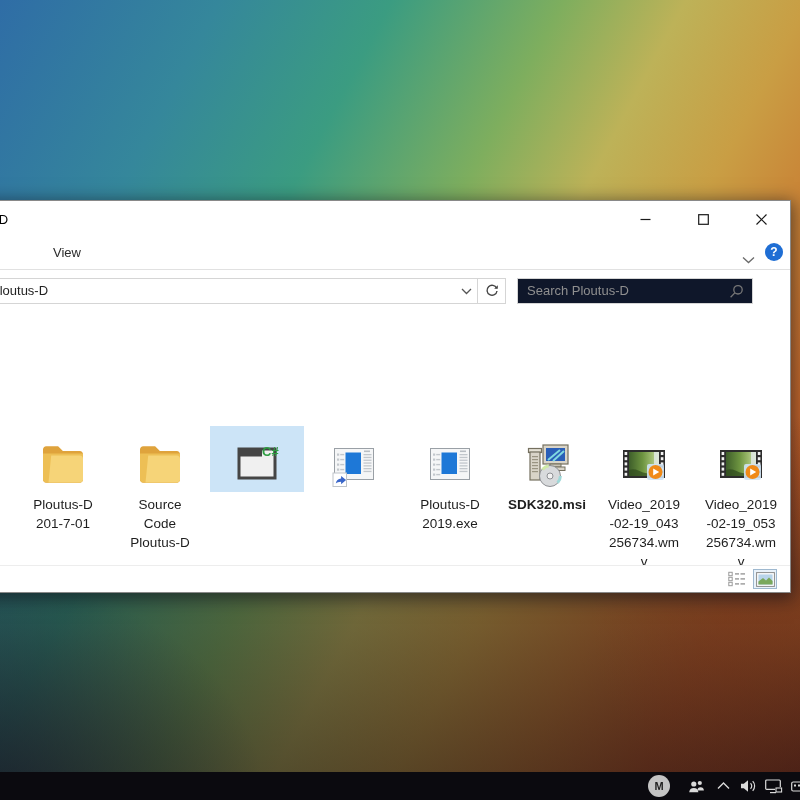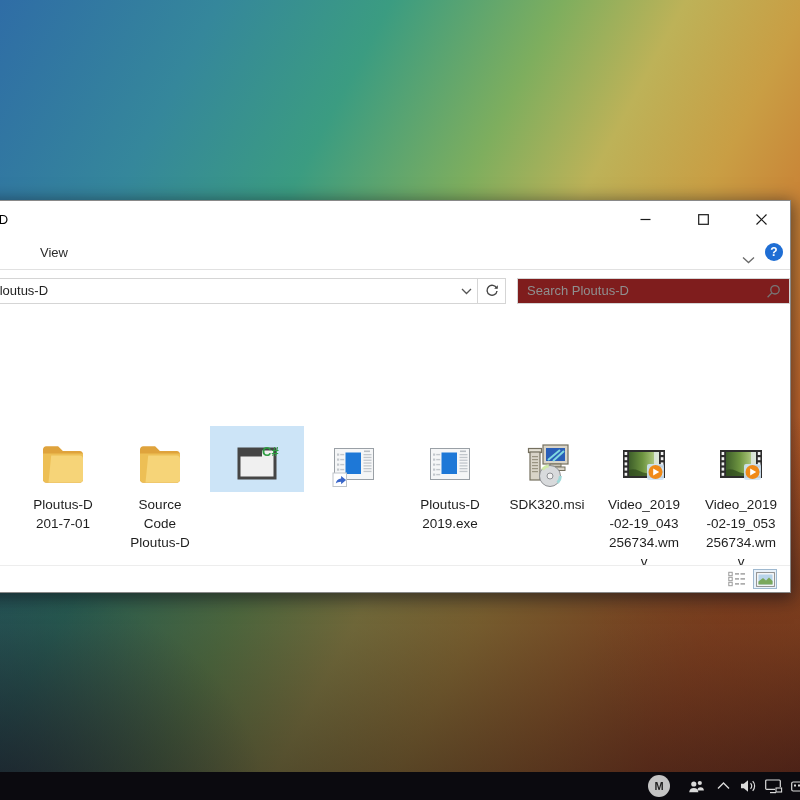--- a/index.html
+++ b/index.html
@@ -23,7 +23,7 @@
   .caption-buttons{position:absolute;right:0;top:0;height:36px;display:flex;}
   .cap-btn{width:58px;height:36px;display:flex;align-items:center;justify-content:center;}
   .menubar{position:relative;height:32px;border-bottom:1px solid #e1e1e1;background:#fff;}
-  .menu-view{position:absolute;left:141px;top:8px;font-size:13px;color:#2b2b2b;}
+  .menu-view{position:absolute;left:154px;top:8px;font-size:13px;color:#2b2b2b;}
   .ribbon-collapse{position:absolute;left:843px;top:13px;}
   .help-btn{position:absolute;left:866px;top:6px;width:18px;height:18px;border-radius:50%;
     background:#1f6ed4;color:#fff;font-size:12px;font-weight:bold;text-align:center;line-height:18px;}

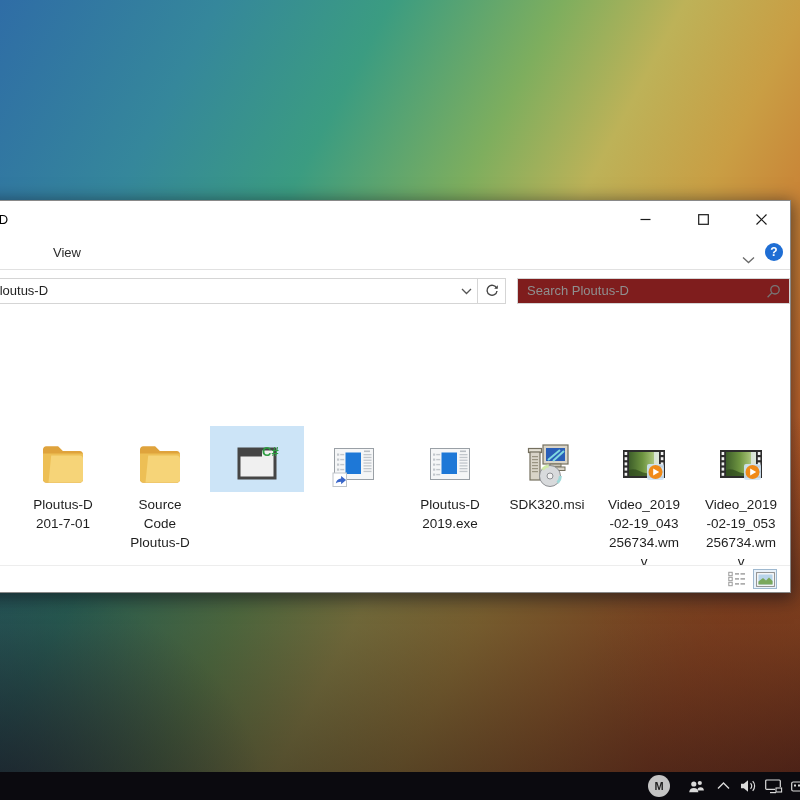--- a/index.html
+++ b/index.html
@@ -32,7 +32,7 @@
   .addr-text{position:absolute;left:6px;top:0;line-height:24px;font-size:13px;color:#222;white-space:nowrap;}
   .addr-chevron{position:absolute;right:28px;top:0;width:22px;height:24px;display:flex;align-items:center;justify-content:center;}
   .refresh-btn{position:absolute;right:0;top:0;width:27px;height:24px;border-left:1px solid #d5d5d5;display:flex;align-items:center;justify-content:center;}
-  .searchbox{position:absolute;left:618px;top:8px;width:273px;height:26px;border:1px solid #d5d5d5;background:#7f1d1d;box-sizing:border-box;}
+  .searchbox{position:absolute;left:618px;top:8px;width:236px;height:26px;border:1px solid #d5d5d5;background:#0f172a;box-sizing:border-box;}
   .search-ph{position:absolute;left:9px;top:0;line-height:24px;font-size:13px;color:#8f8f8f;white-space:nowrap;}
   .search-ic{position:absolute;right:8px;top:5px;}
   .content{position:absolute;left:0;top:110px;right:0;bottom:26px;background:#fff;}

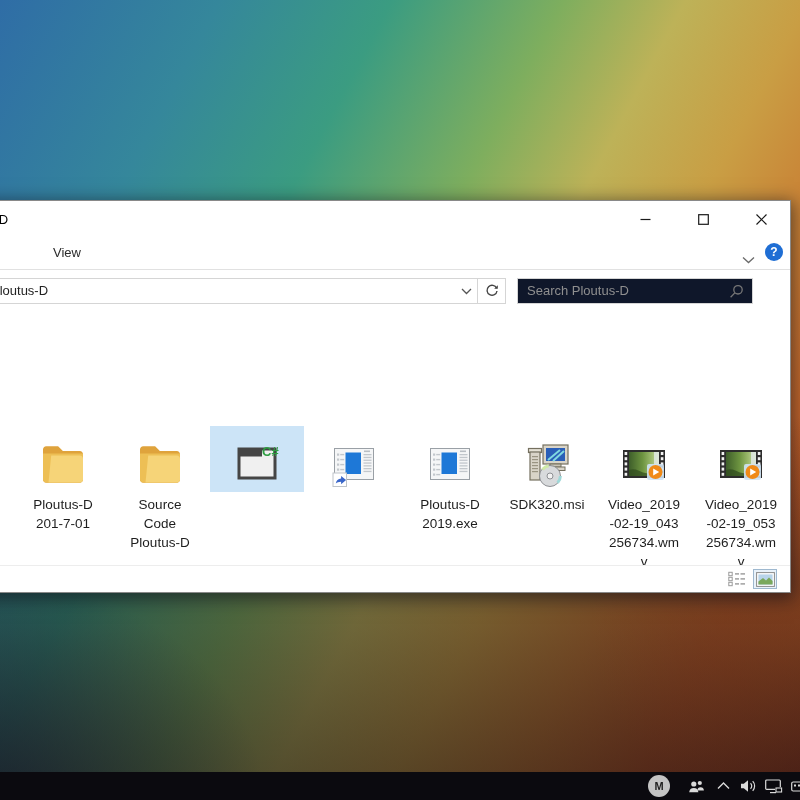--- a/index.html
+++ b/index.html
@@ -220,7 +220,7 @@
 2019.exe</div>
       </div>
 
-      <div class="file-item" style="left:601px;">
+      <div class="file-item" style="left:601px;font-weight:bold;">
         <div class="file-icon">
           <svg width="56" height="56" viewBox="0 0 56 56">
             <rect x="9.5" y="12.5" width="13" height="4" fill="#e6e2d6" stroke="#75705f" stroke-width="1.2"></rect>

